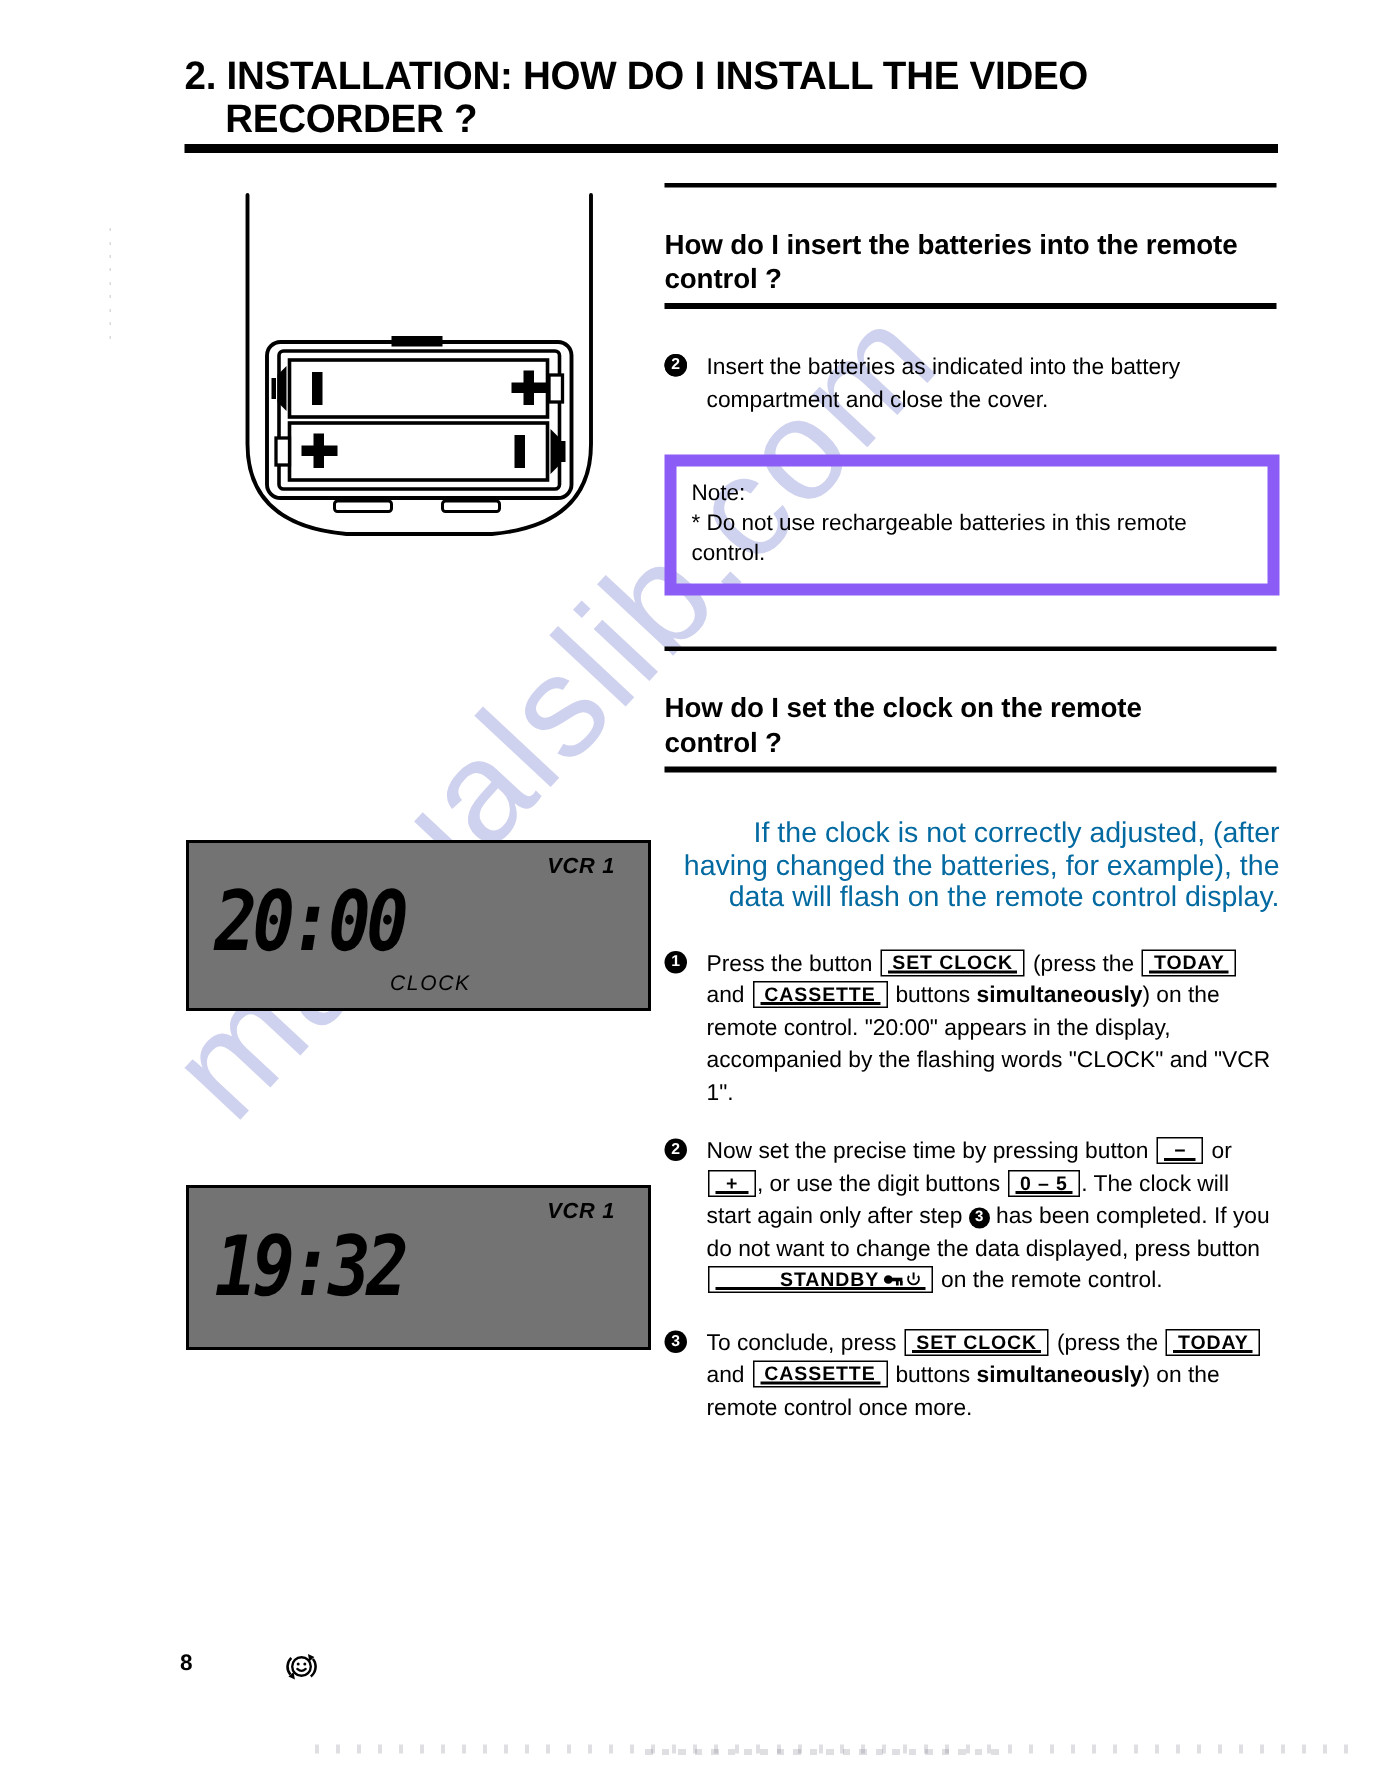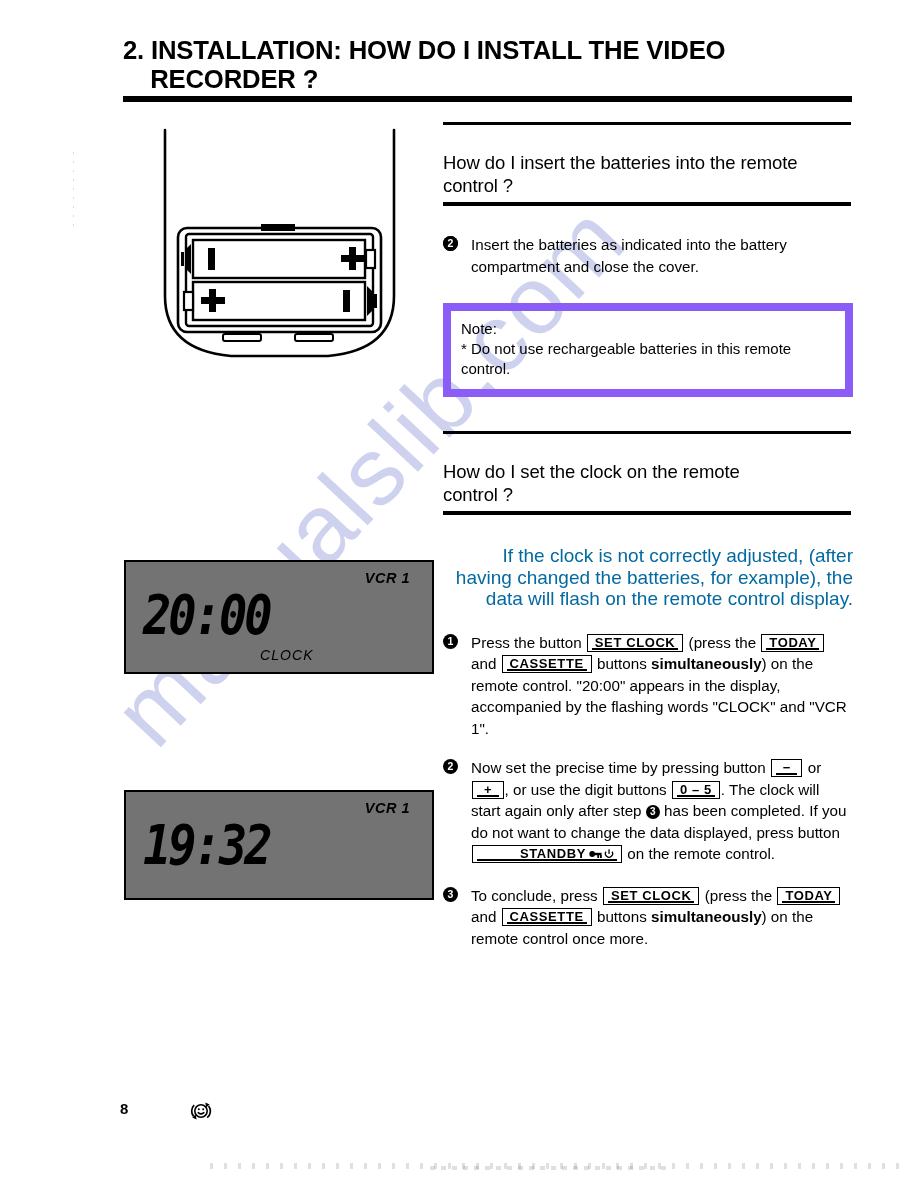--- a/index.html
+++ b/index.html
@@ -176,7 +176,7 @@
   }
   .sec-title {
     font-size: 18.5px;
-    font-weight: normal;
+    font-weight: bold;
     line-height: 22.5px;
     letter-spacing: -0.1px;
     margin-top: 27px;

